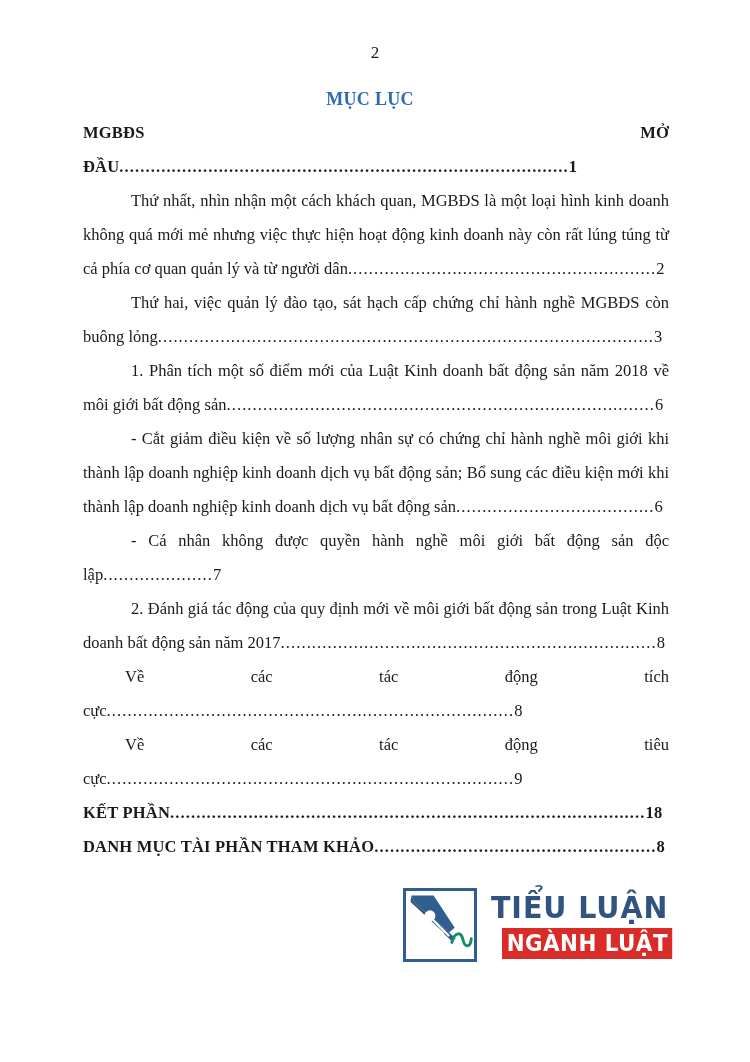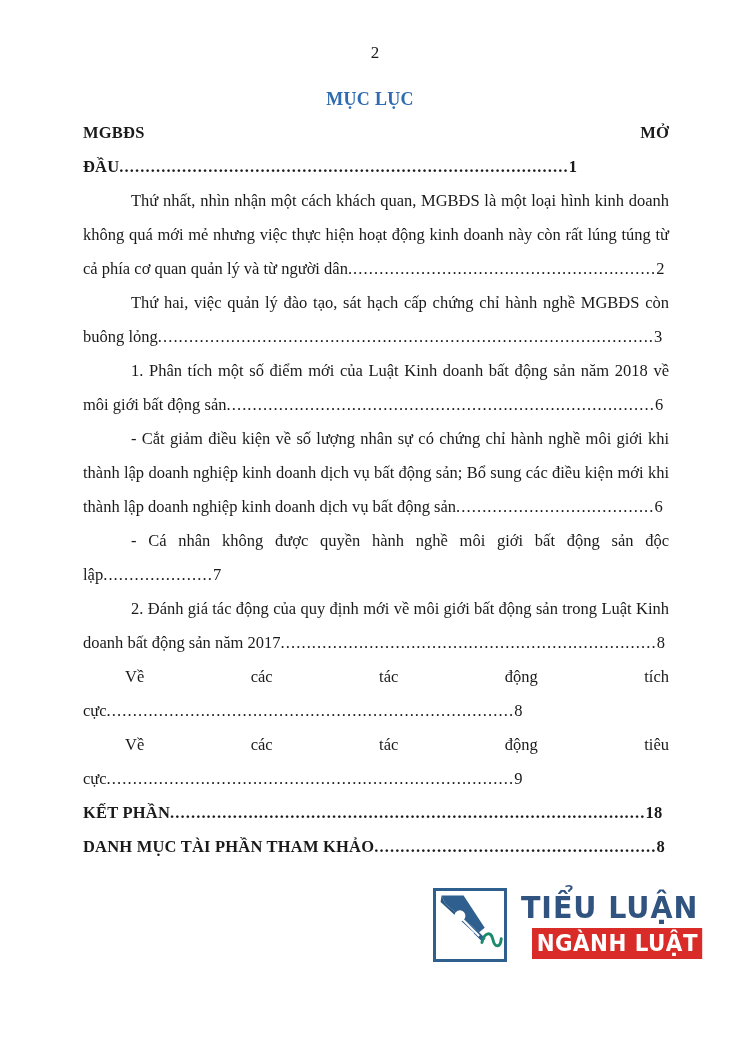--- a/index.html
+++ b/index.html
@@ -106,7 +106,7 @@
   
   .logo {
     position: absolute;
-    left: 433px;
+    left: 403px;
     top: 888px;
     width: 250px;
     height: 88px;

